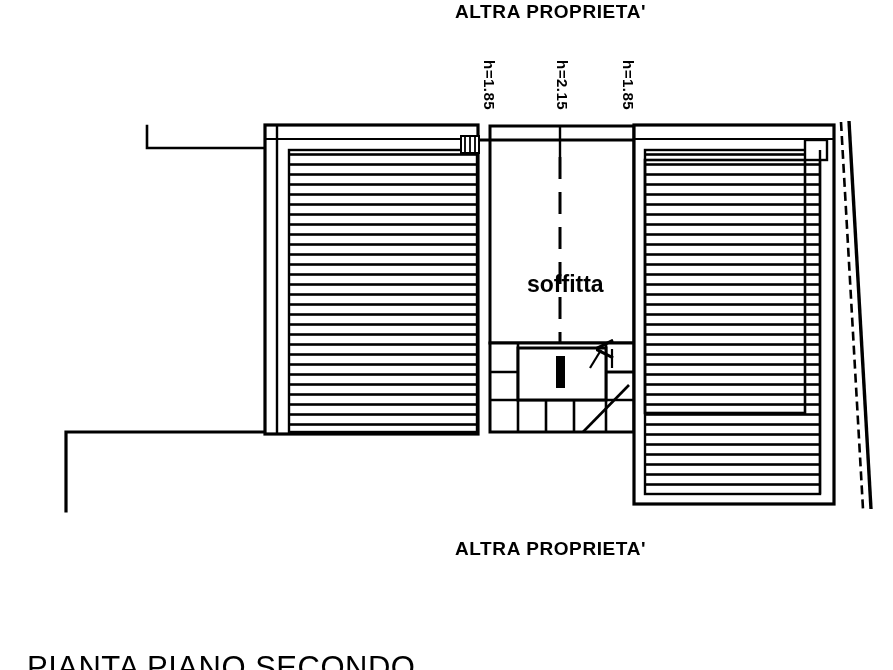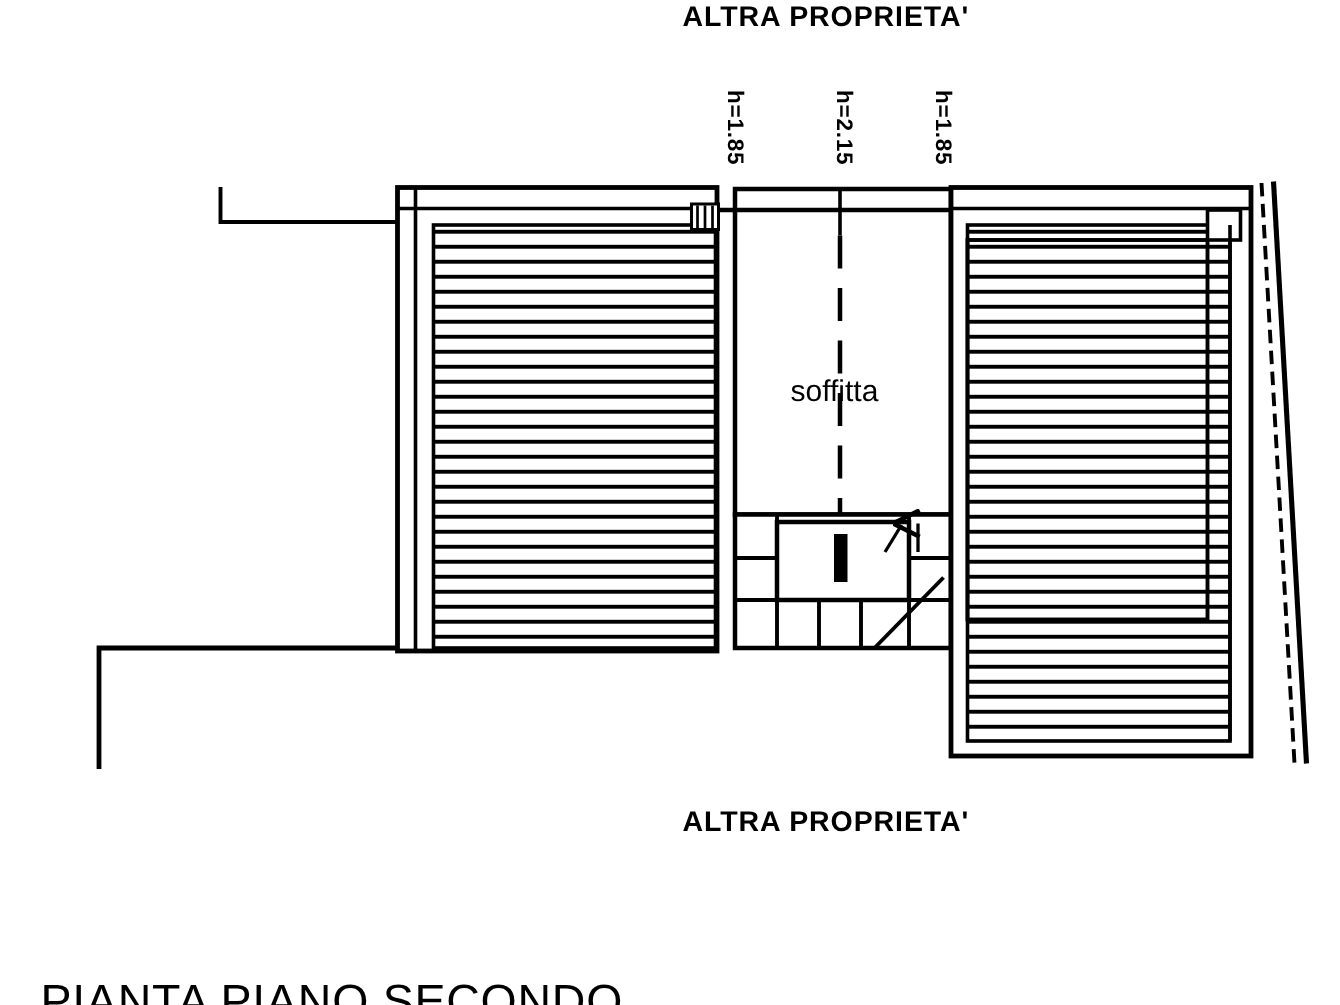--- a/index.html
+++ b/index.html
@@ -56,9 +56,9 @@
 
   .label-soffitta {
     left: 527px;
-    top: 250px;
-    font-size: 20px;
-    font-weight: normal;
+    top: 271px;
+    font-size: 23px;
+    font-weight: bold;
     letter-spacing: 0px;
   }
 

